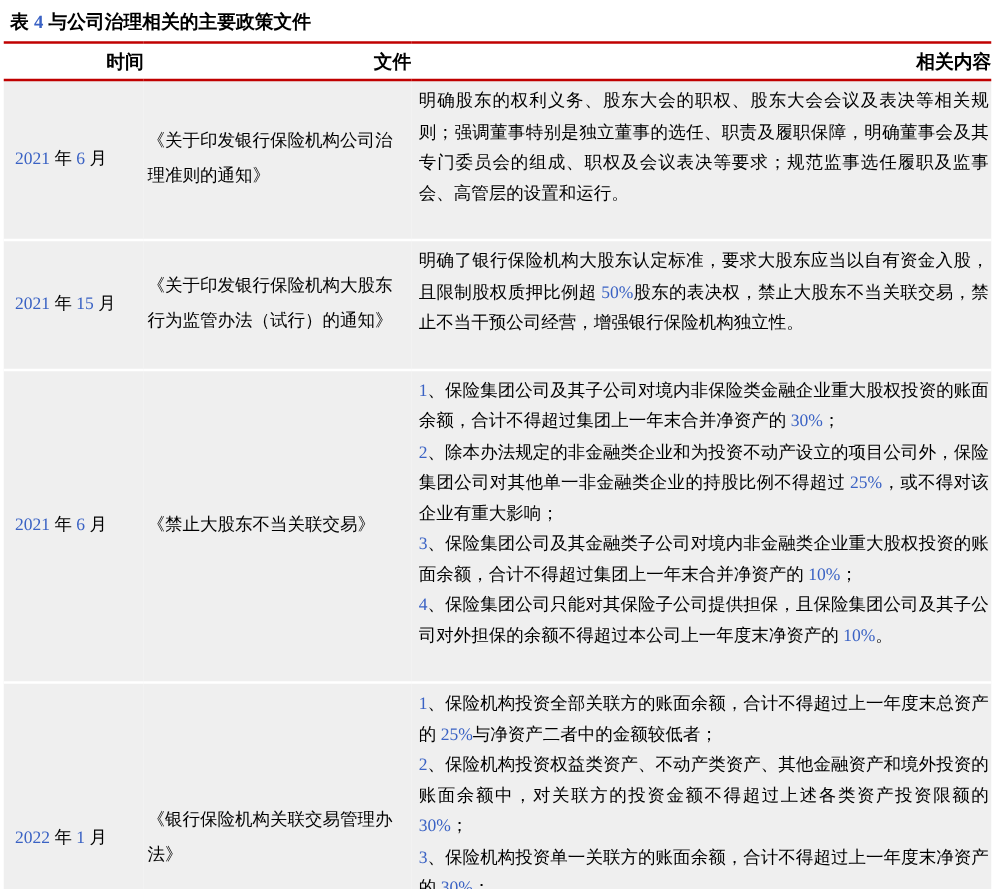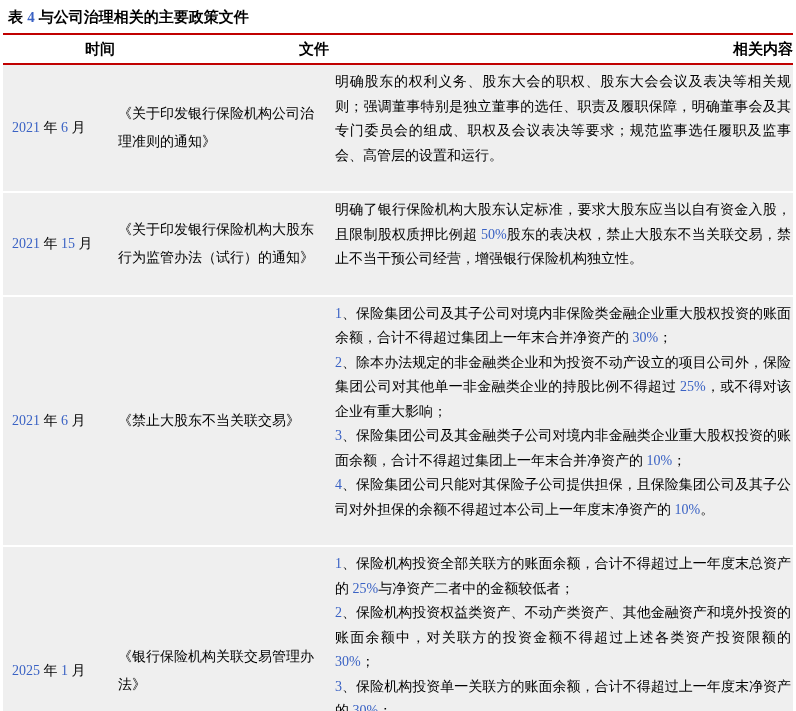--- a/index.html
+++ b/index.html
@@ -107,7 +107,7 @@
 <span class="num">4</span>、保险集团公司只能对其保险子公司提供担保，且保险集团公司及其子公司对外担保的余额不得超过本公司上一年度末净资产的 <span class="num">10%</span>。</td>
       </tr>
       <tr>
-        <td class="time"><span class="num">2025</span> 年 <span class="num">1</span> 月</td>
+        <td class="time"><span class="num">2022</span> 年 <span class="num">1</span> 月</td>
         <td class="doc">《银行保险机构关联交易管理办法》</td>
         <td class="content"><span class="num">1</span>、保险机构投资全部关联方的账面余额，合计不得超过上一年度末总资产的 <span class="num">25%</span>与净资产二者中的金额较低者；
 <span class="num">2</span>、保险机构投资权益类资产、不动产类资产、其他金融资产和境外投资的账面余额中，对关联方的投资金额不得超过上述各类资产投资限额的 <span class="num">30%</span>；

